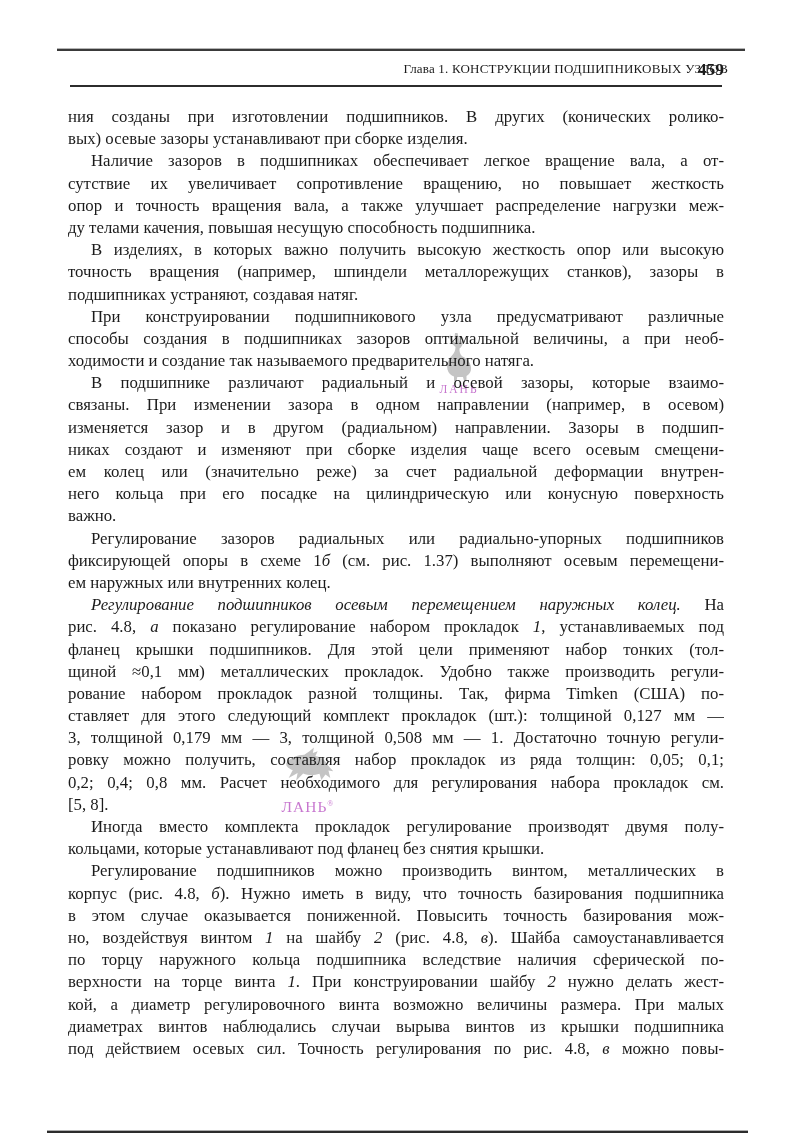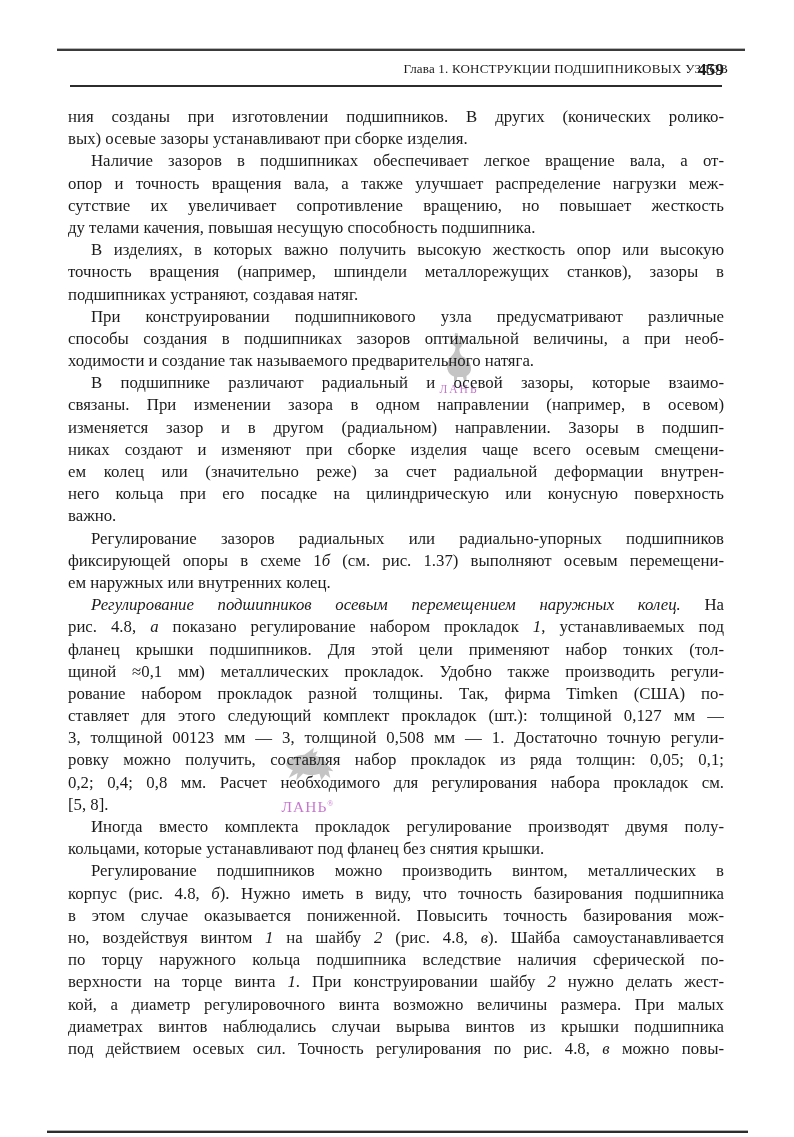--- a/index.html
+++ b/index.html
@@ -80,8 +80,8 @@
       <div class="line">ния созданы при изготовлении подшипников. В других (конических ролико-</div>
       <div class="line end">вых) осевые зазоры устанавливают при сборке изделия.</div>
       <div class="line indent">Наличие зазоров в подшипниках обеспечивает легкое вращение вала, а от-</div>
+      <div class="line">сутствие их увеличивает сопротивление вращению, но повышает жесткость</div>
       <div class="line">опор и точность вращения вала, а также улучшает распределение нагрузки меж-</div>
-      <div class="line">сутствие их увеличивает сопротивление вращению, но повышает жесткость</div>
       <div class="line end">ду телами качения, повышая несущую способность подшипника.</div>
       <div class="line indent">В изделиях, в которых важно получить высокую жесткость опор или высокую</div>
       <div class="line">точность вращения (например, шпиндели металлорежущих станков), зазоры в</div>

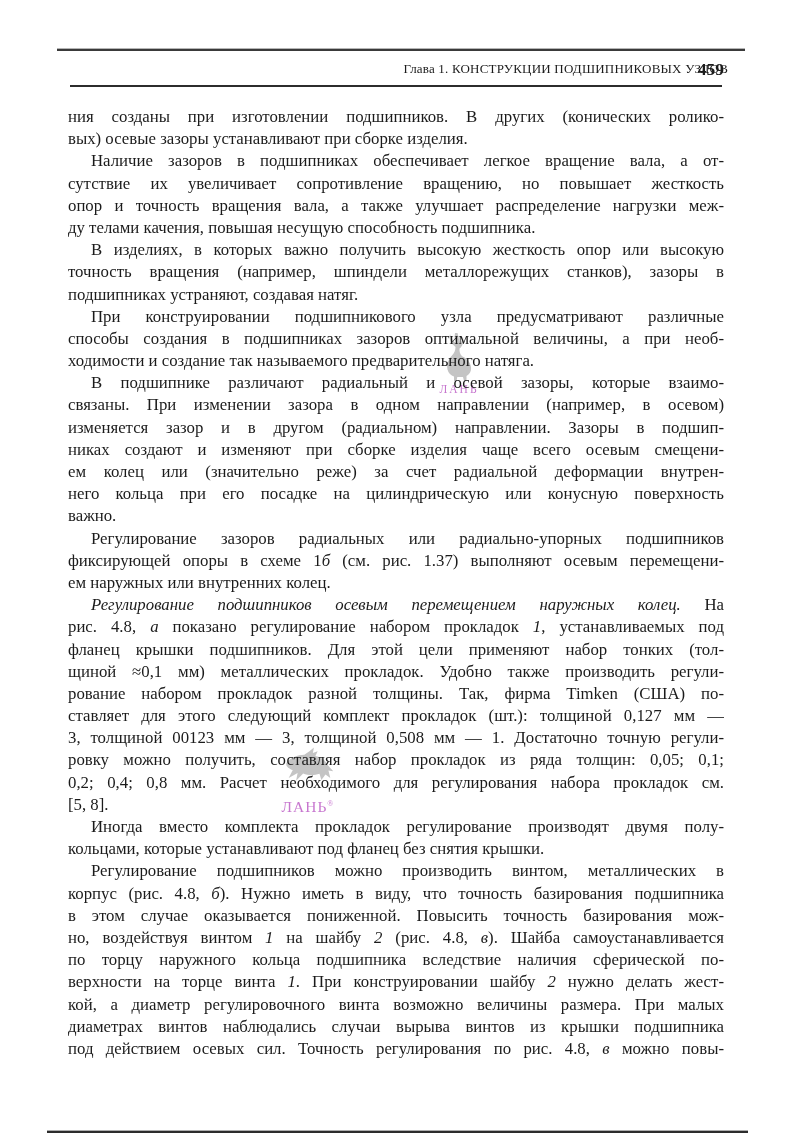--- a/index.html
+++ b/index.html
@@ -105,7 +105,7 @@
       <div class="line">щиной ≈0,1 мм) металлических прокладок. Удобно также производить регули-</div>
       <div class="line">рование набором прокладок разной толщины. Так, фирма Timken (США) по-</div>
       <div class="line">ставляет для этого следующий комплект прокладок (шт.): толщиной 0,127 мм —</div>
-      <div class="line">3, толщиной 00123 мм — 3, толщиной 0,508 мм — 1. Достаточно точную регули-</div>
+      <div class="line">3, толщиной 0,179 мм — 3, толщиной 0,508 мм — 1. Достаточно точную регули-</div>
       <div class="line">ровку можно получить, составляя набор прокладок из ряда толщин: 0,05; 0,1;</div>
       <div class="line">0,2; 0,4; 0,8 мм. Расчет необходимого для регулирования набора прокладок см.</div>
       <div class="line end">[5, 8].</div>

